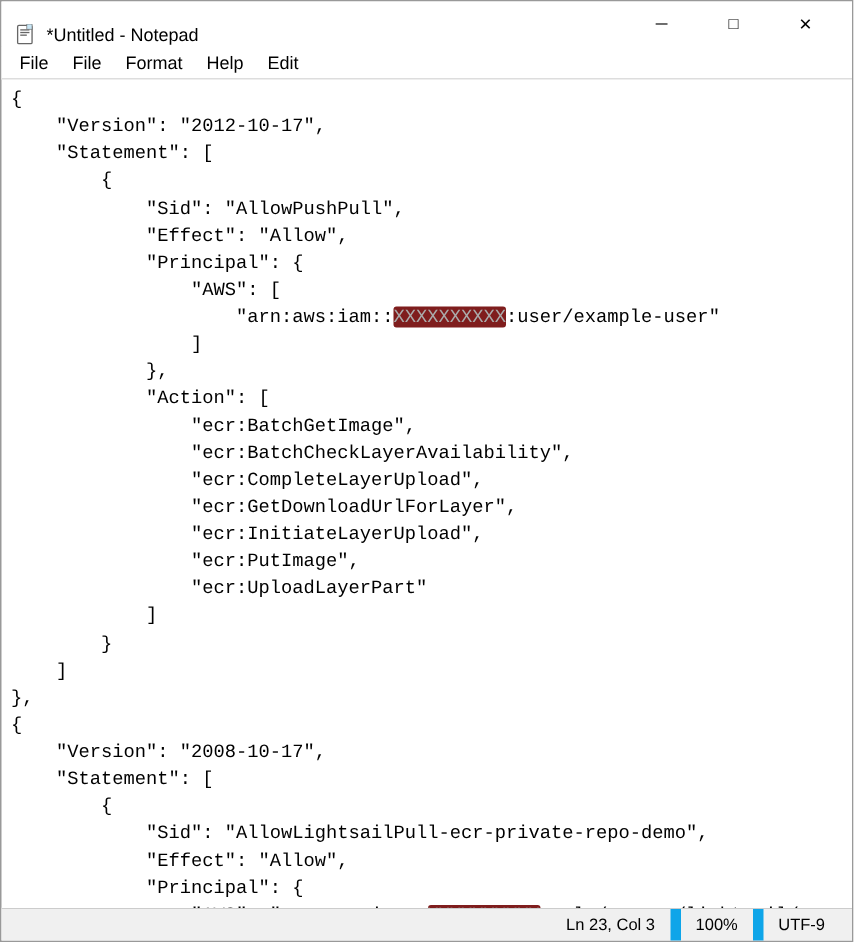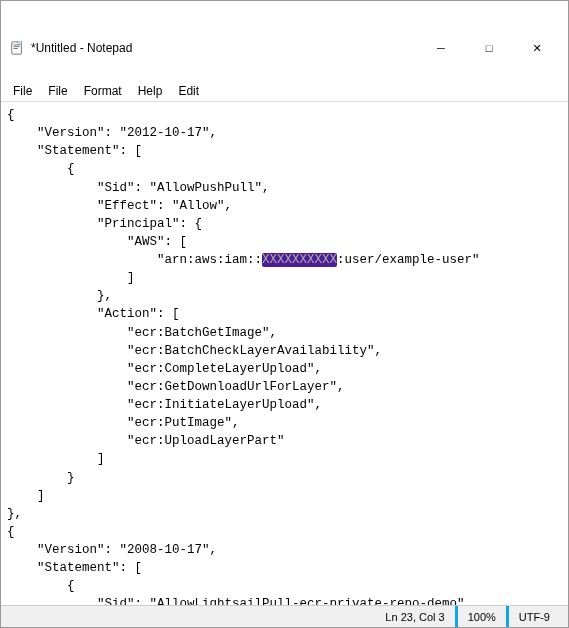--- a/index.html
+++ b/index.html
@@ -30,12 +30,11 @@
       background: #fff;
       height: 30px;
       display: flex;
-      align-items: center;
+      align-items: flex-end;
       justify-content: space-between;
       padding: 0 8px 0 8px;
       border-bottom: none;
       flex-shrink: 0;
-      margin-top: 32px;
     }
 
     .title-bar-left {

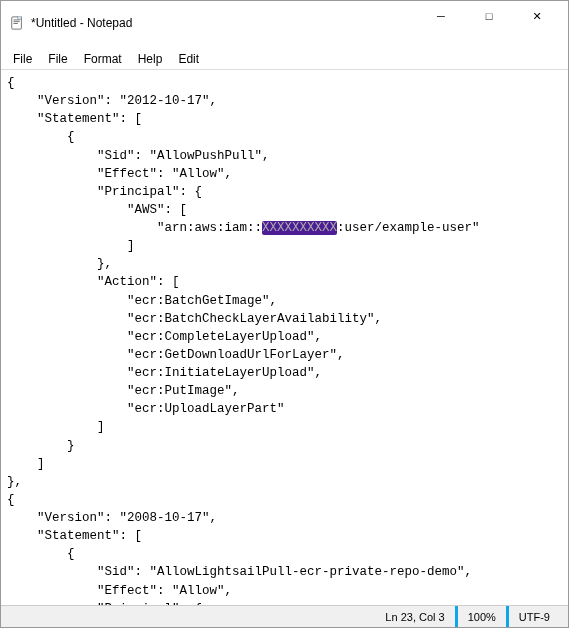--- a/index.html
+++ b/index.html
@@ -88,7 +88,6 @@
       padding: 0 4px;
       border-bottom: 1px solid #ddd;
       flex-shrink: 0;
-      margin-top: 17px;
     }
 
     .menu-item {

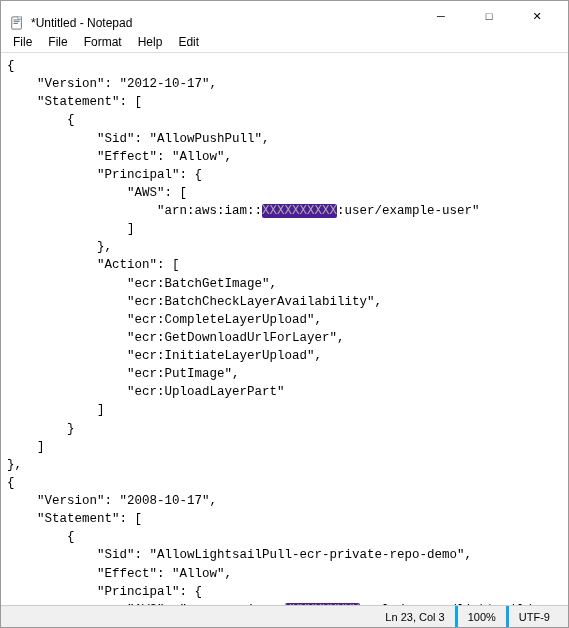--- a/index.html
+++ b/index.html
@@ -152,7 +152,7 @@
     }
 
     .redacted {
-      background: #4c1d95;
+      background: #7f1d1d;
       color: #aaa;
       border-radius: 2px;
     }

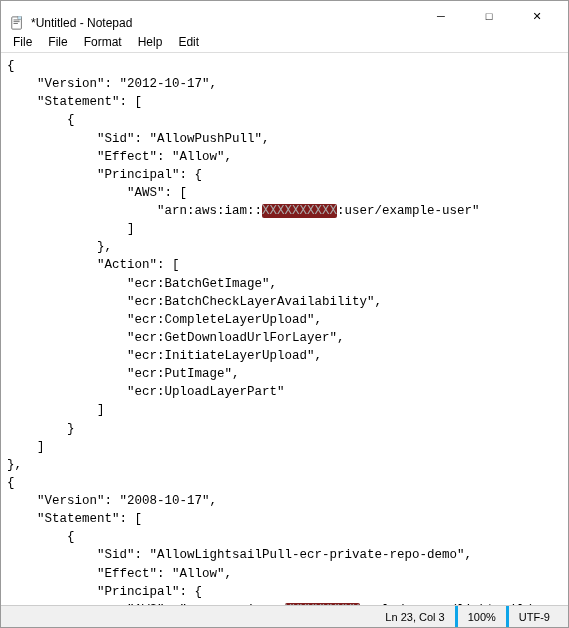--- a/index.html
+++ b/index.html
@@ -141,7 +141,7 @@
 
     .status-segment {
       padding: 0 10px;
-      border-left: 3px solid #0ea5e9;
+      border-left: 7px solid #0ea5e9;
       height: 100%;
       display: flex;
       align-items: center;

